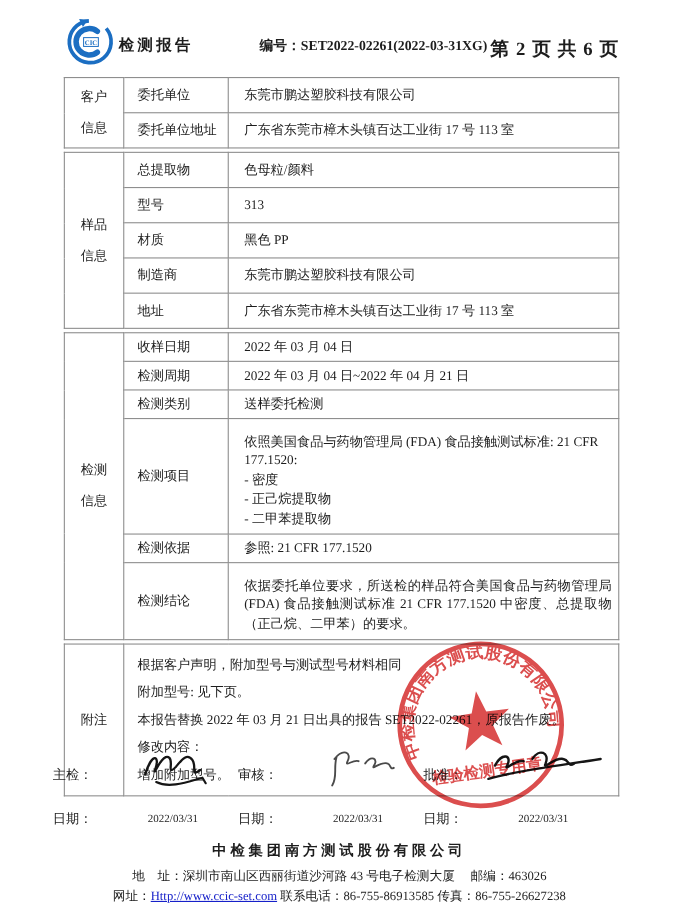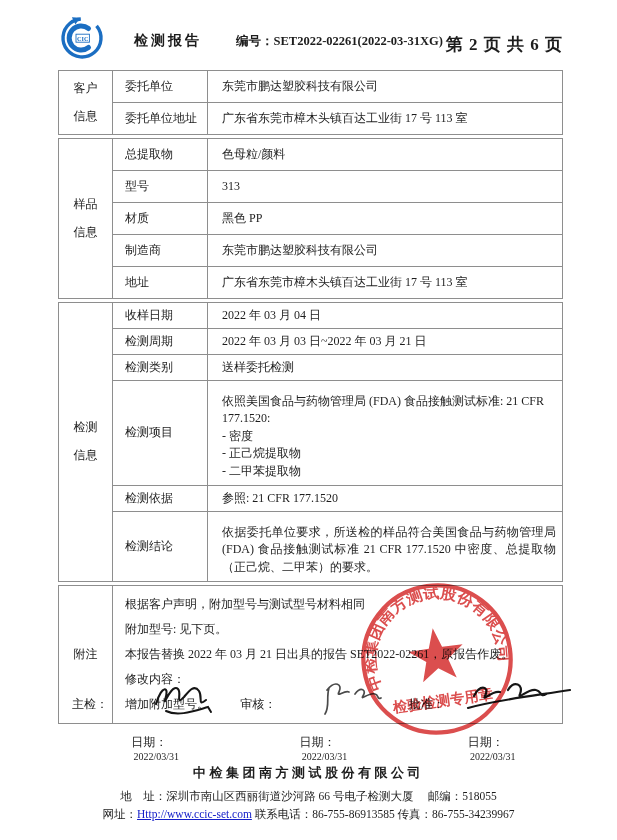--- a/index.html
+++ b/index.html
@@ -14,7 +14,7 @@
   
   .header { position:absolute; top:14px; left:58px; width:505px; height:52px; }
   .logo { position:absolute; left:2px; top:2px; width:44px; height:44px; }
-  .title { position:absolute; left:76px; top:18px; font-weight:bold; font-size:14px; letter-spacing:3px; }
+  .title { position:absolute; left:50px; top:18px; font-weight:bold; font-size:14px; letter-spacing:3px; }
   .repno { position:absolute; left:178px; top:19px; font-weight:bold; font-size:12.5px; }
   .pageinfo { position:absolute; right:0px; top:19px; font-weight:bold; font-size:17px; letter-spacing:1px; }
 

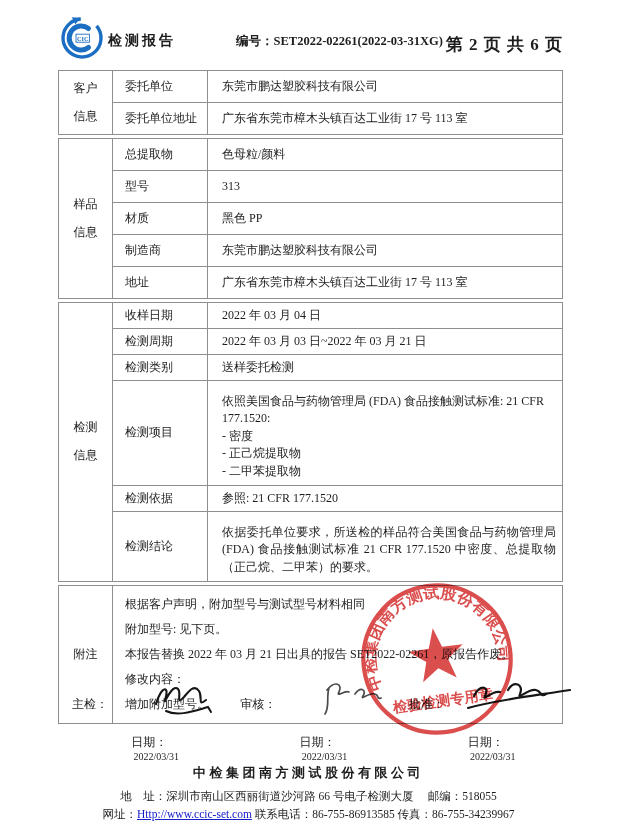--- a/index.html
+++ b/index.html
@@ -141,7 +141,7 @@
       </tr>
       <tr class="s">
         <td class="l">检测周期</td>
-        <td class="v">2022 年 03 月 03 日~2022 年 03 月 21 日</td>
+        <td class="v">2022 年 03 月 04 日~2022 年 04 月 21 日</td>
       </tr>
       <tr class="s">
         <td class="l">检测类别</td>

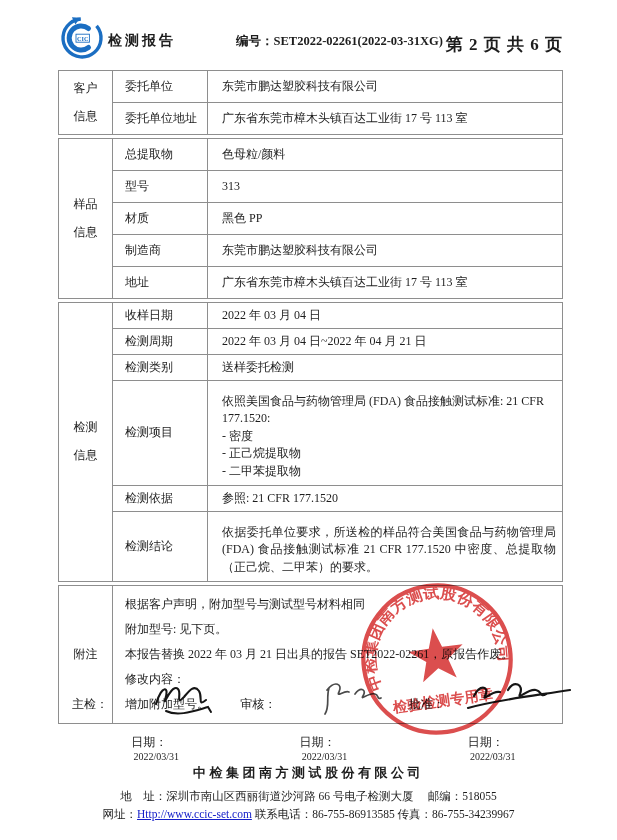--- a/index.html
+++ b/index.html
@@ -32,7 +32,7 @@
   .notes td.content { line-height:2.08; padding:6px 10px 6px 12px; white-space:pre-line; height:120px; vertical-align:top; }
 
   
-  .sigs { position:absolute; top:686px; left:72px; width:505px; display:flex; }
+  .sigs { position:absolute; top:686px; left:48px; width:505px; display:flex;justify-content:flex-end; }
   .sigcol { flex:1; position:relative; }
   .sigrow { display:flex; align-items:center; height:36px; }
   .role, .datelabel { font-size:12px; width:50px; flex:none; }

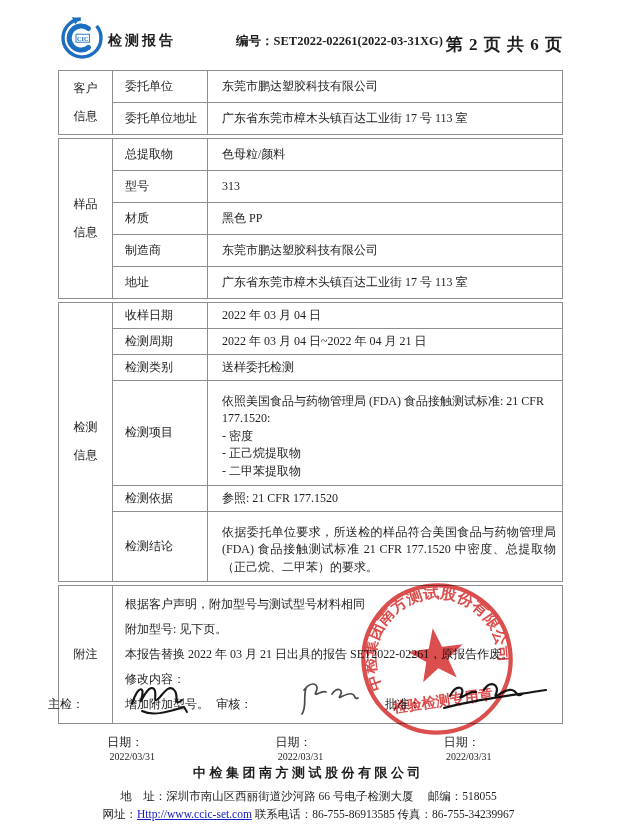--- a/index.html
+++ b/index.html
@@ -37,7 +37,7 @@
   .sigrow { display:flex; align-items:center; height:36px; }
   .role, .datelabel { font-size:12px; width:50px; flex:none; }
   .sigslot { flex:1; display:flex; justify-content:center; align-items:flex-end; overflow:visible; }
-  .daterow { display:flex; align-items:center; margin-top:12px; height:20px;flex-direction:column; }
+  .daterow { display:flex; align-items:center; margin-top:12px; height:20px; }
   .dateval { flex:1; text-align:center; font-size:10px; }
   .sigsvg { overflow:visible; margin-top:-14px; }
 

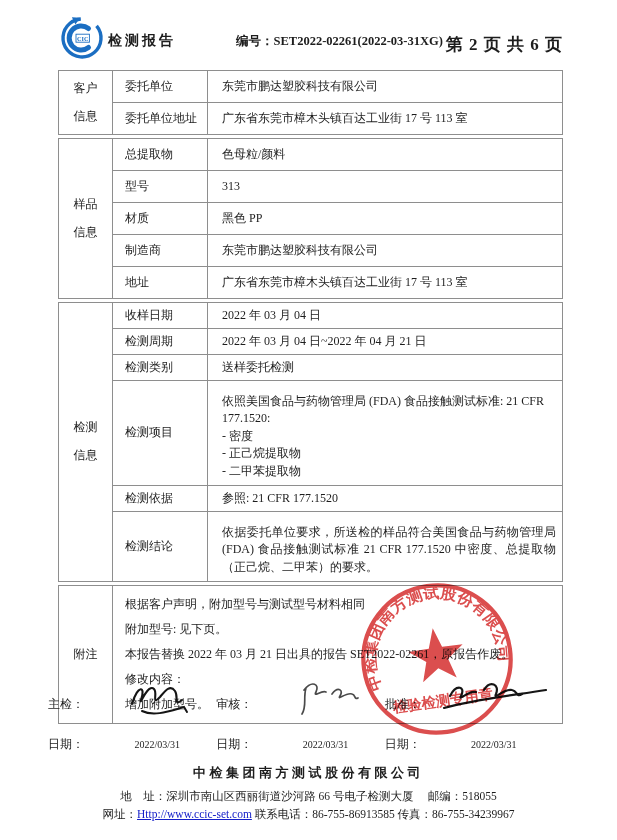--- a/index.html
+++ b/index.html
@@ -246,7 +246,7 @@
 
   <div class="footer">
     <div class="company">中检集团南方测试股份有限公司</div>
-    <div class="addr">地　址：深圳市南山区西丽街道沙河路 66 号电子检测大厦　 邮编：518055</div>
+    <div class="addr">地　址：深圳市南山区西丽街道沙河路 43 号电子检测大厦　 邮编：463026</div>
     <div class="web">
       <span>网址：</span><a href="#" class="link">Http://www.ccic-set.com</a><span> 联系电话：86-755-86913585 传真：86-755-34239967</span>
     </div>

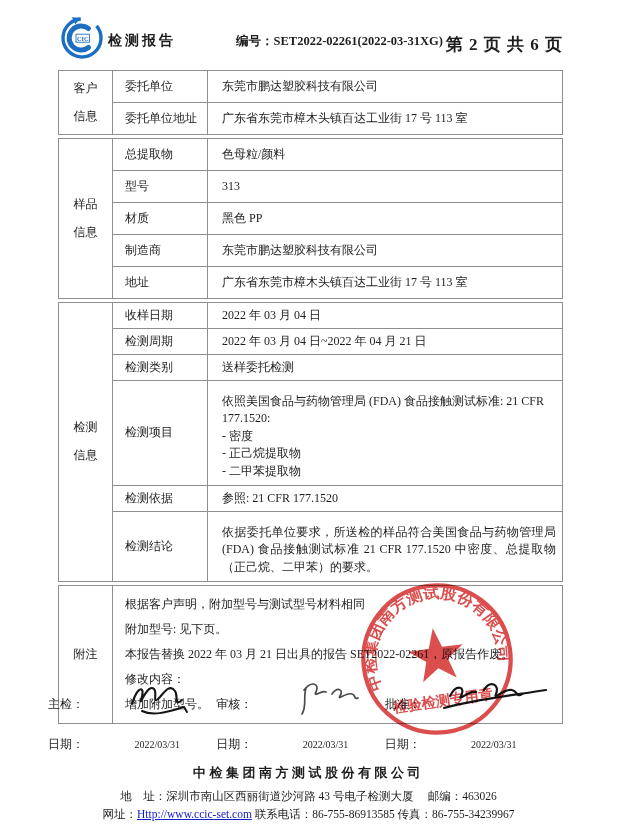--- a/index.html
+++ b/index.html
@@ -248,7 +248,7 @@
     <div class="company">中检集团南方测试股份有限公司</div>
     <div class="addr">地　址：深圳市南山区西丽街道沙河路 43 号电子检测大厦　 邮编：463026</div>
     <div class="web">
-      <span>网址：</span><a href="#" class="link">Http://www.ccic-set.com</a><span> 联系电话：86-755-86913585 传真：86-755-34239967</span>
+      <span>网址：</span><a href="#" class="link">Http://www.ccic-set.com</a><span> 联系电话：86-755-86913585 传真：86-755-26627238</span>
     </div>
   </div>
 

